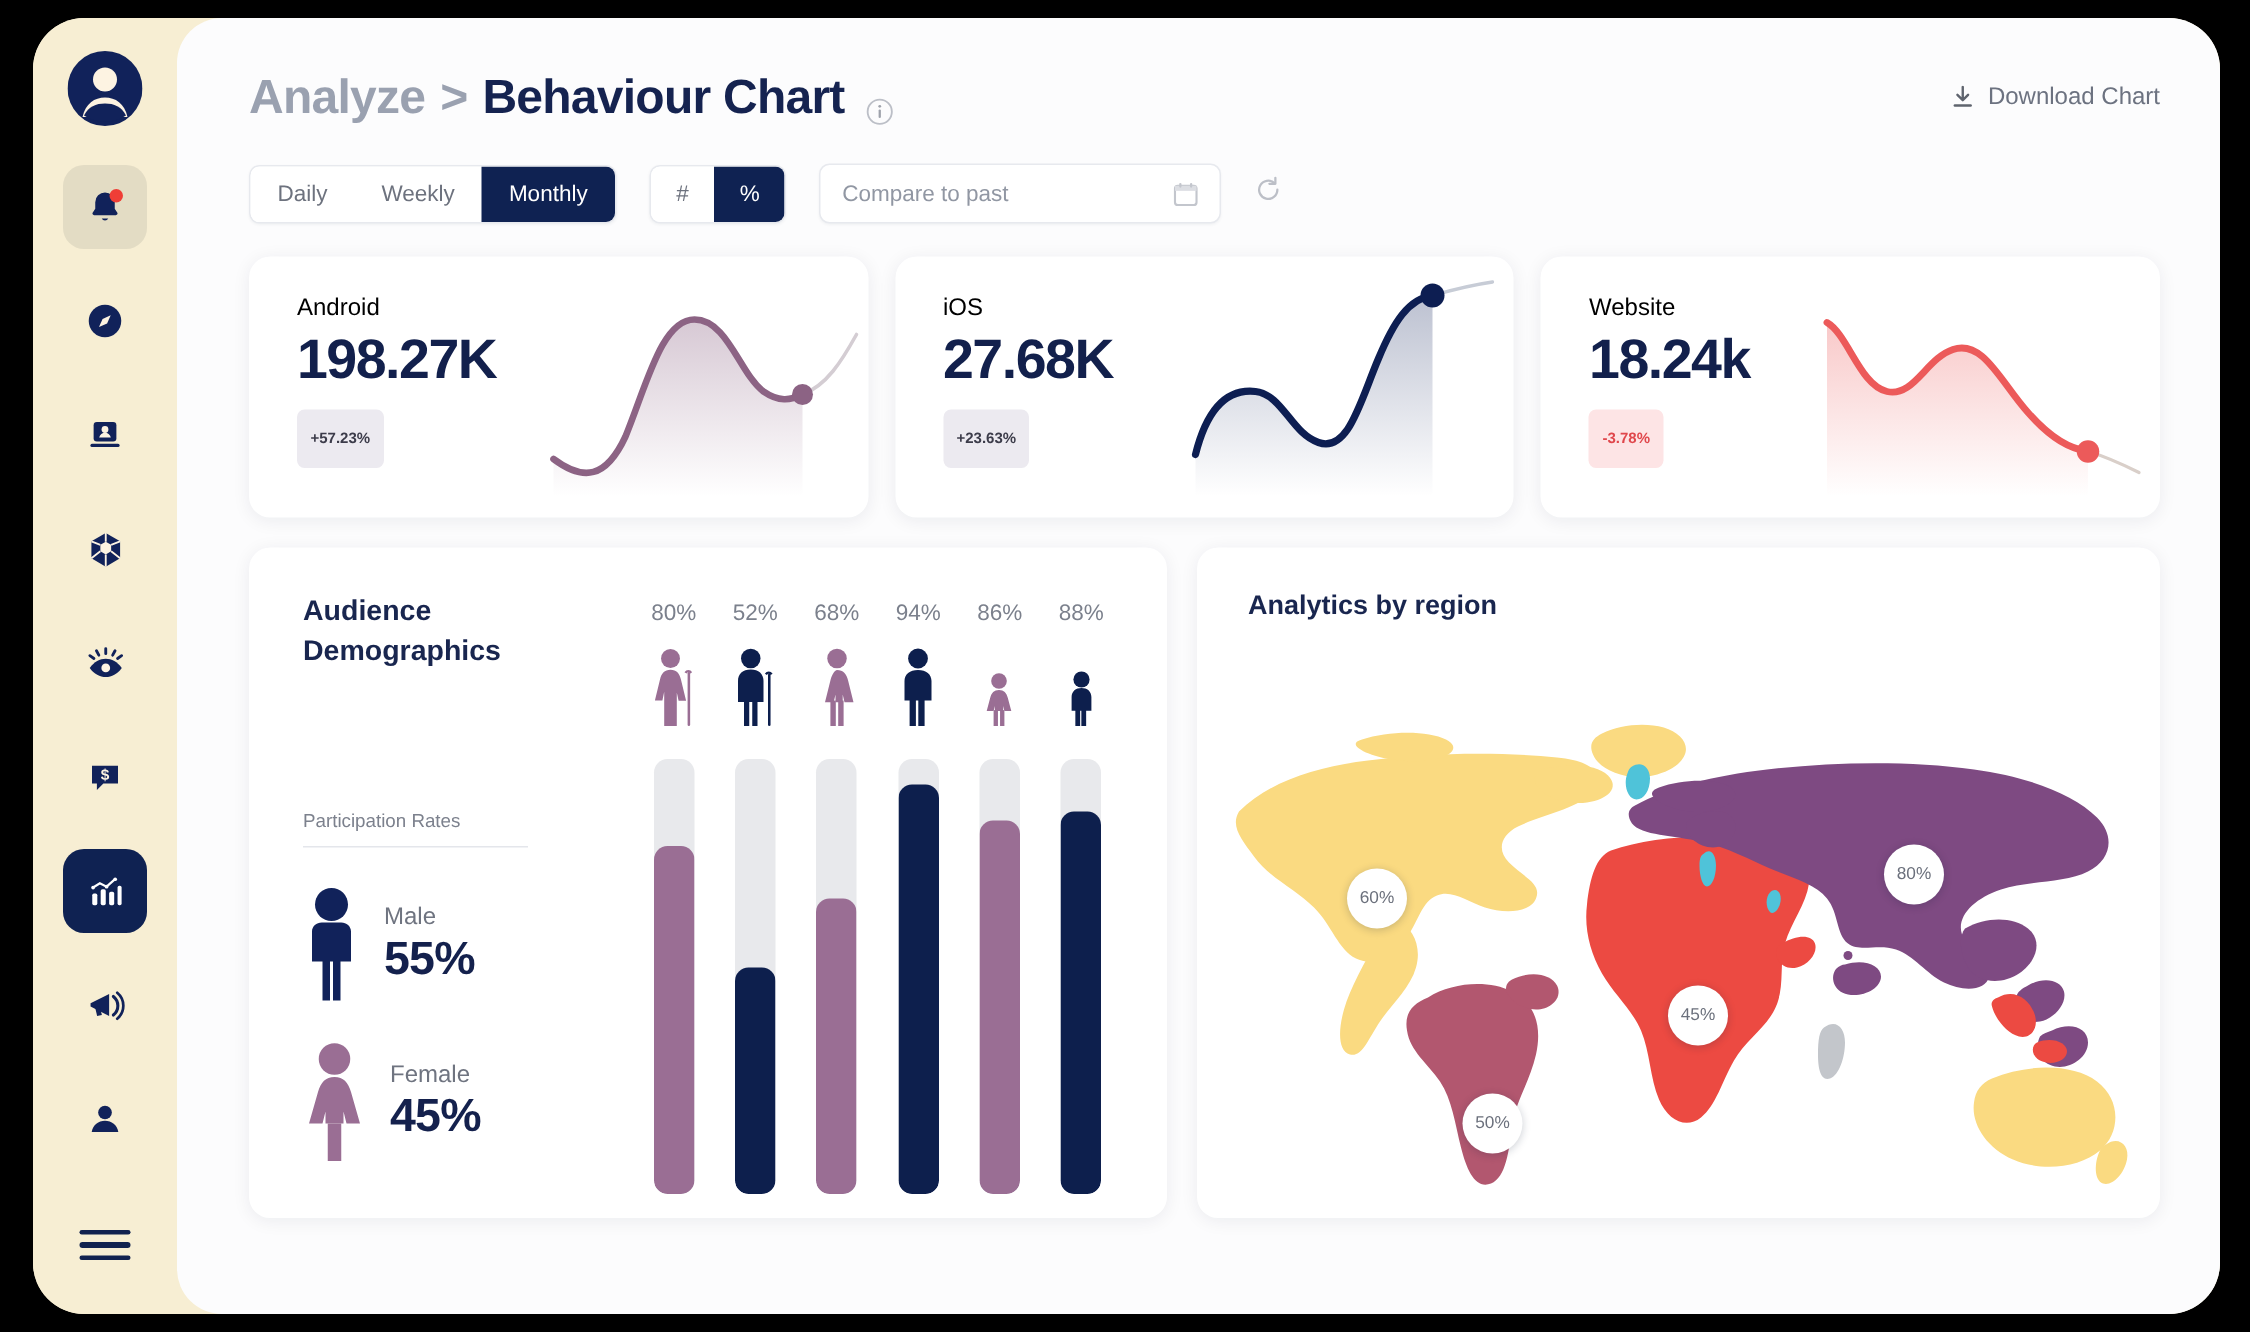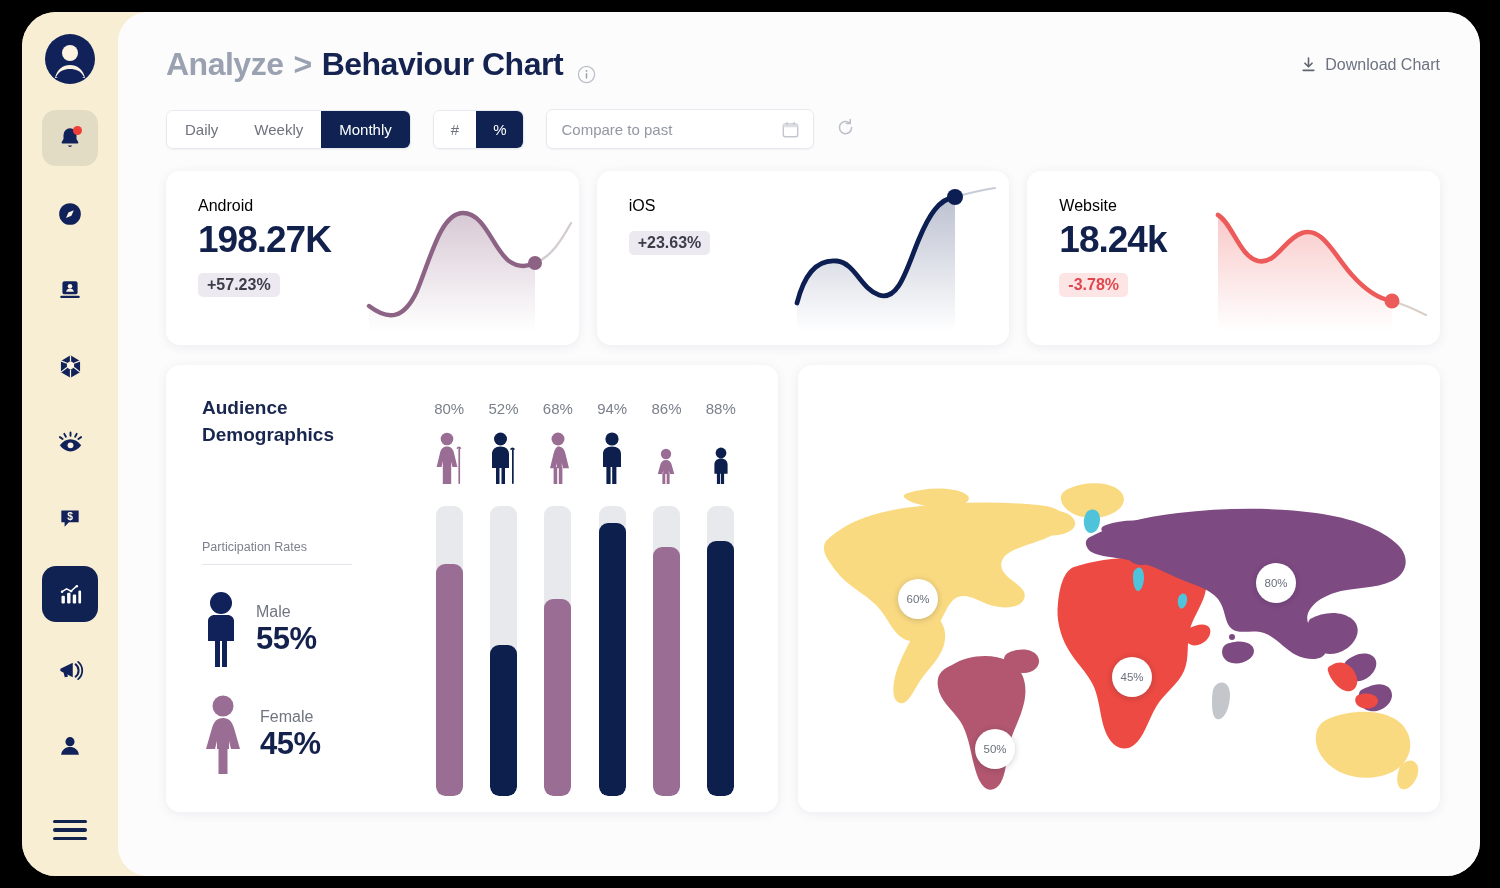--- a/index.html
+++ b/index.html
@@ -323,6 +323,7 @@
       <div class="card kpi">
         <div class="kpi-left">
           <div class="kpi-label">iOS</div>
+          <div class="kpi-value">27.68K</div>
           <div class="kpi-badge up">+23.63%</div>
         </div>
         <svg class="spark" width="220" height="174" viewBox="0 0 220 174">

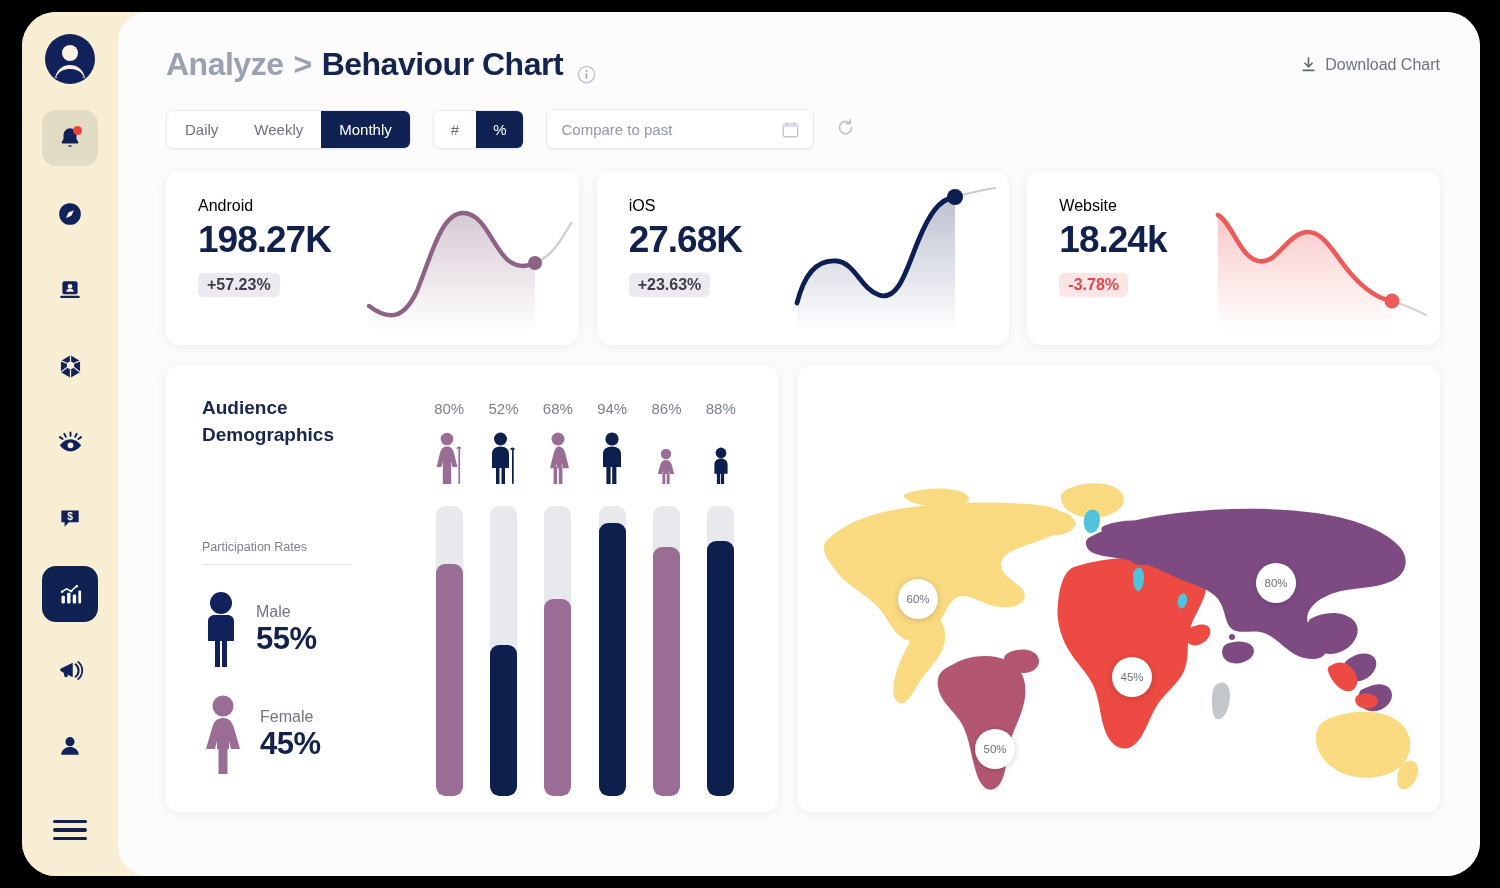--- a/index.html
+++ b/index.html
@@ -101,8 +101,8 @@
   .kpi-label { font-size: 16px; color: #000000; margin-bottom: 4px; }
   .kpi-value { font-size: 37px; font-weight: 700; color: #12204c; letter-spacing: -1px; }
   .kpi-badge {
-    display: inline-block; margin-top: 12px; padding: 3px 9px;
-    border-radius: 5px; font-size: 16px; font-weight: 600;
+    display: inline-block; margin-top: 12px; padding: 14px 9px;
+    border-radius: 5px; font-size: 10px; font-weight: 600;
   }
   .kpi-badge.up { background: #eceaf0; color: #3c3c4a; }
   .kpi-badge.down { background: #fde4e5; color: #e0474c; }

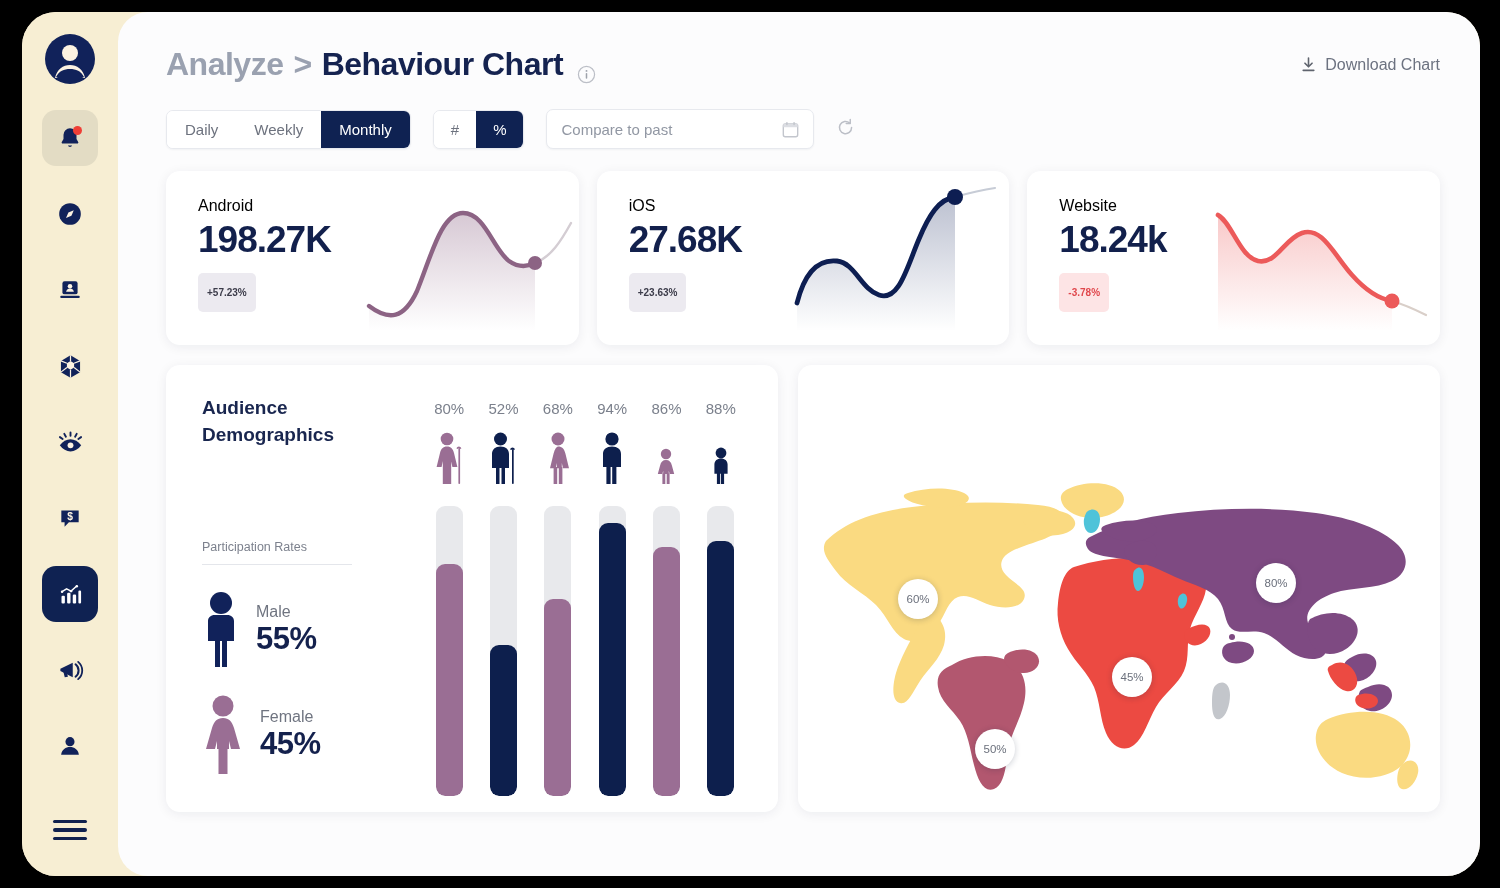--- a/index.html
+++ b/index.html
@@ -491,6 +491,7 @@
       </div>
 
       <div class="card map-card">
+        <div class="map-title">Analytics by region</div>
 
         <div class="map-wrap">
           <svg viewBox="0 0 610 370" width="610" height="370">

